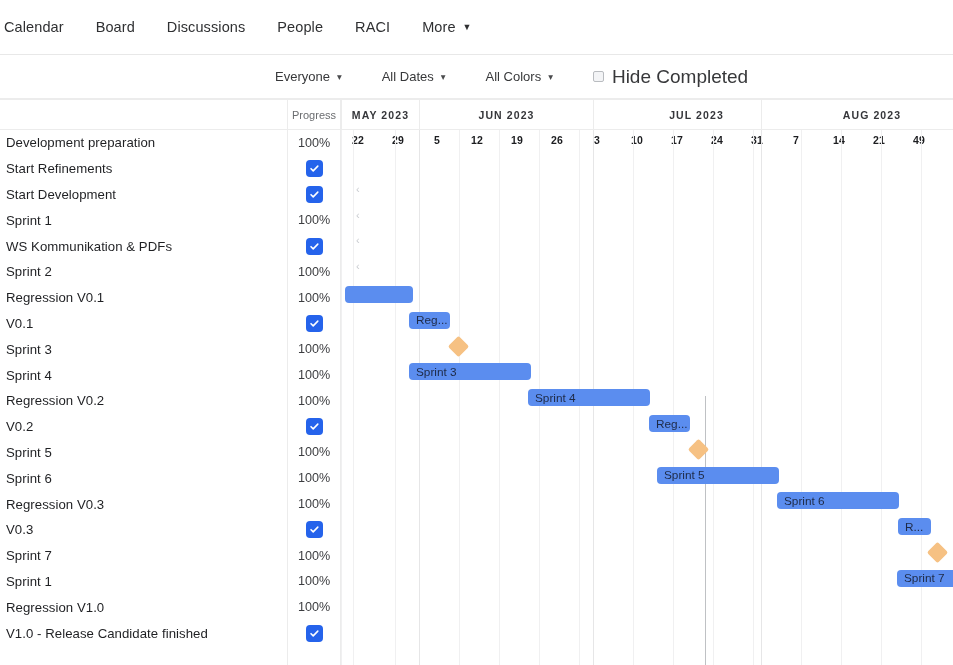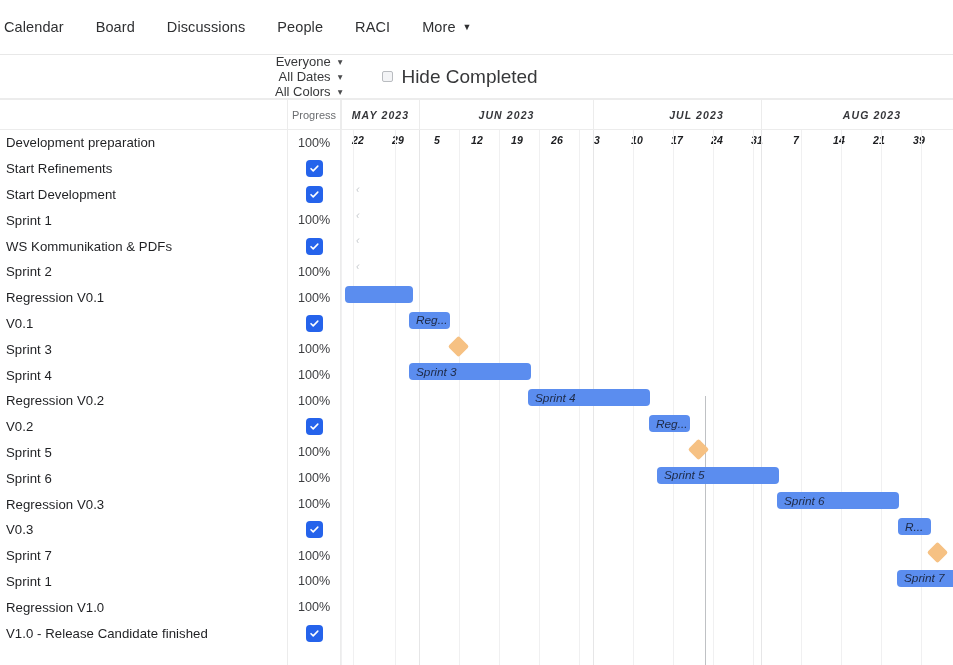--- a/index.html
+++ b/index.html
@@ -251,7 +251,7 @@
 </div>
 
 <div class="toolbar">
-  <div id="filter-items" style="display:flex;align-items:flex-end;flex-direction:column;">
+  <div id="filter-items" style="display:flex;align-items:flex-start;">
       <div class="filter">
         <span>Everyone</span>
         <span class="chev">▾</span>

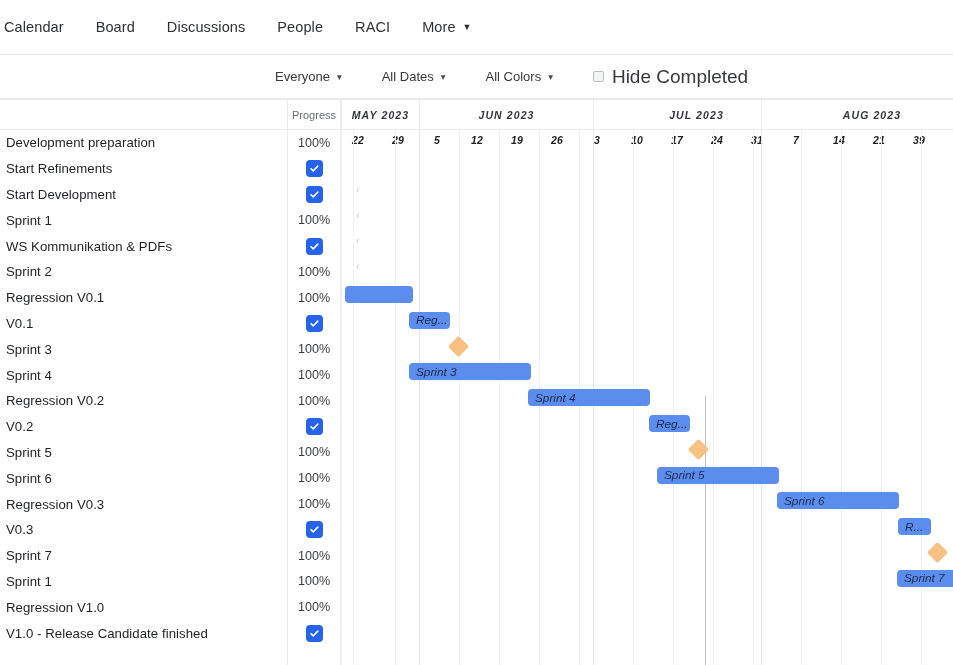--- a/index.html
+++ b/index.html
@@ -148,7 +148,6 @@
     position: relative;
     flex: 1;
     overflow: hidden;
-    font-style: italic;
   }
   .tl-months {
     position: relative;

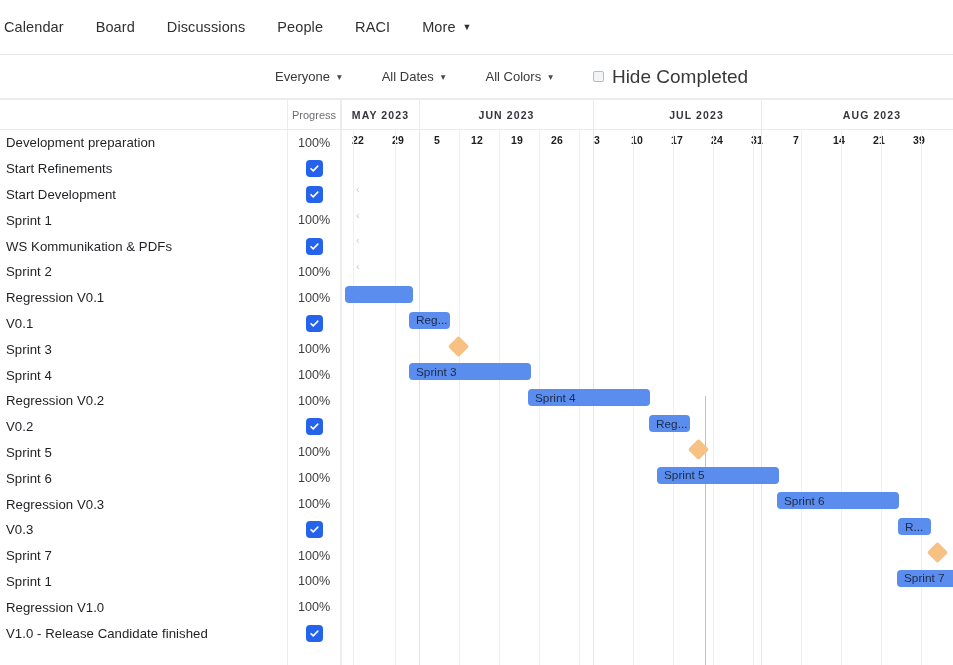--- a/index.html
+++ b/index.html
@@ -462,7 +462,7 @@
         <div class="day-tick" style="left: 452px;">7</div>
         <div class="day-tick" style="left: 492px;">14</div>
         <div class="day-tick" style="left: 532px;">21</div>
-        <div class="day-tick" style="left: 572px;">39</div>
+        <div class="day-tick" style="left: 572px;">49</div>
       </div>
     <div class="grid-lines" id="grid-lines">
         <div class="vline" style="left: 0px;"></div>

